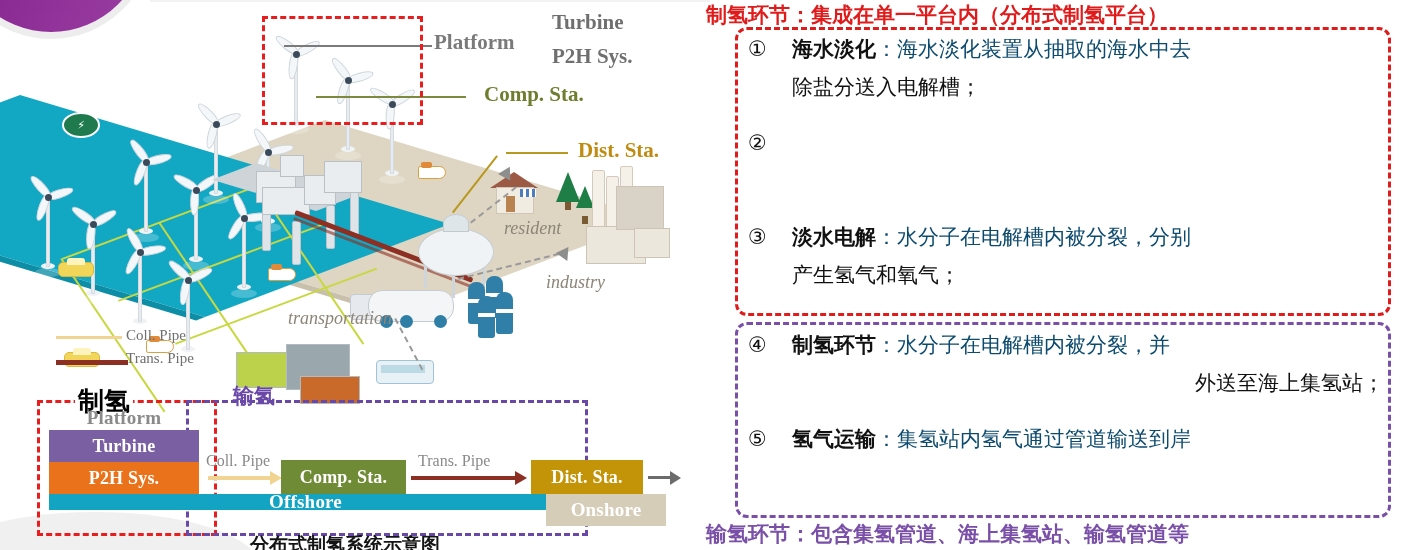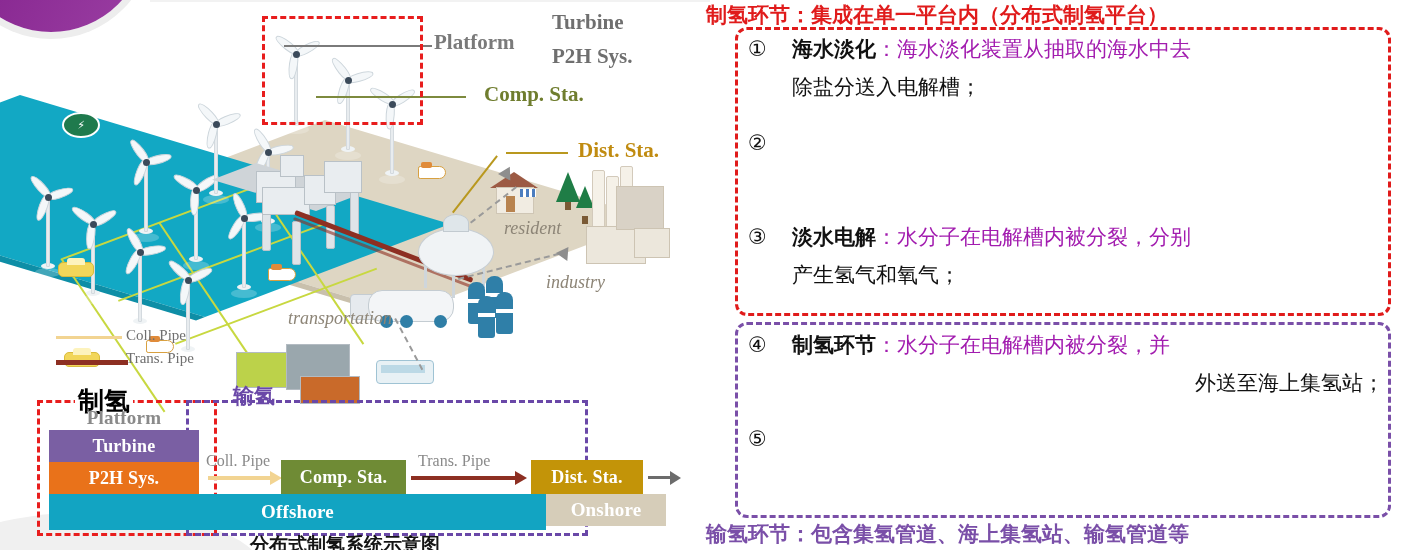--- a/index.html
+++ b/index.html
@@ -171,7 +171,7 @@
   .r-line{display:flex;align-items:flex-start;font-size:21px;color:#111;line-height:1.0;}
   .r-num{flex:0 0 44px;font-size:21px;color:#111;}
   .r-term{font-weight:bold;color:#111;}
-  .r-rest{color:#a21caf;}
+  .r-rest{color:#0c4a6e;}
   .r-cont{margin-left:44px;font-size:21px;color:#111;}
 </style>
 </head>

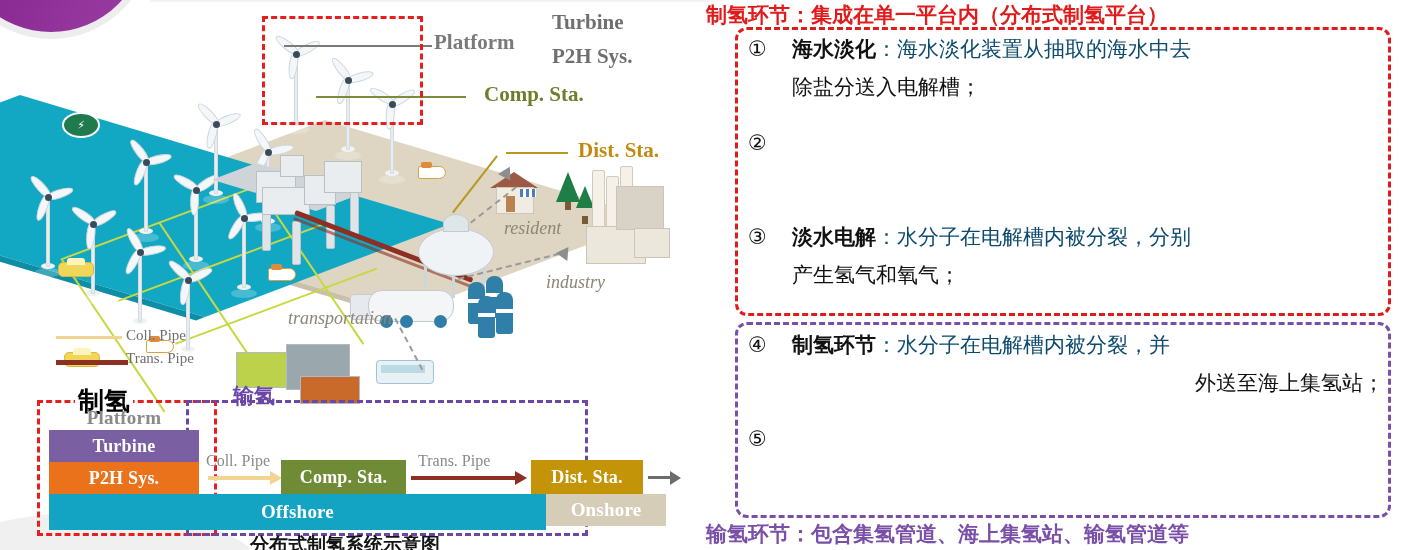--- a/index.html
+++ b/index.html
@@ -481,6 +481,7 @@
   <div class="r-item" style="top:428px;">
     <div class="r-line">
       <span class="r-num">⑤</span>
+      <span><span class="r-term">氢气运输</span><span class="r-rest">：集氢站内氢气通过管道输送到岸</span></span>
     </div>
   </div>
 

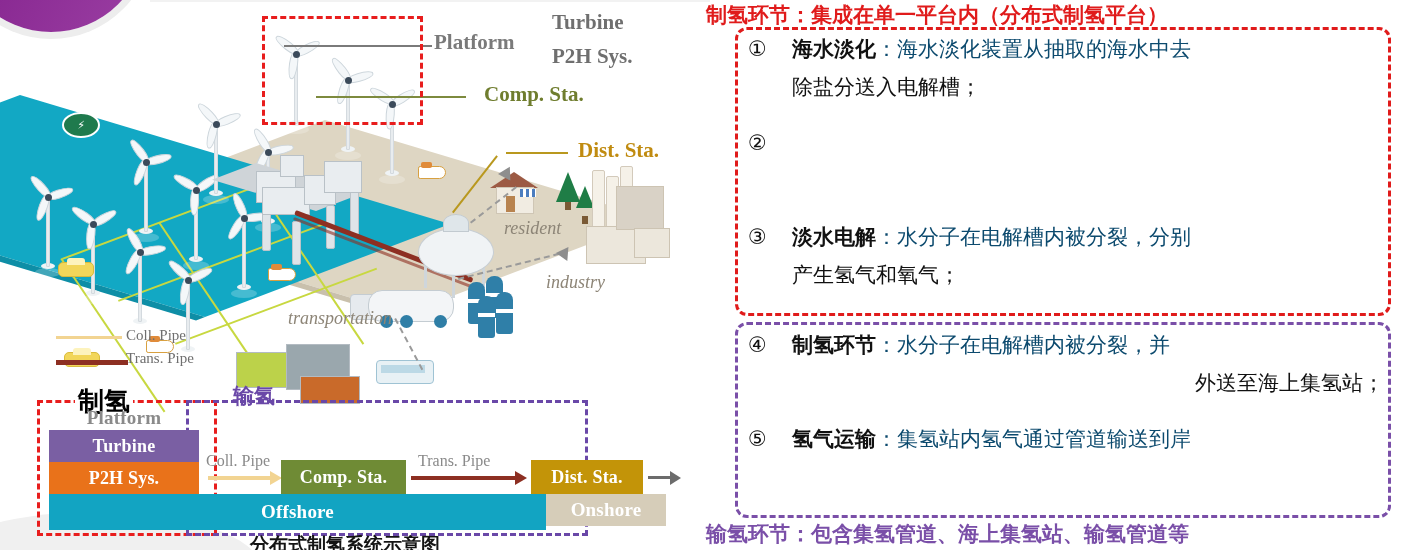--- a/index.html
+++ b/index.html
@@ -141,7 +141,7 @@
   #f-platform{left:49px;top:8px;width:150px;height:24px;color:#8a8a8a;background:transparent;font-size:19px;}
   #f-turbine{left:49px;top:32px;width:150px;height:32px;background:#7a5fa3;}
   #f-p2h{left:49px;top:64px;width:150px;height:32px;background:#e9721a;}
-  #f-offshore{left:49px;top:96px;width:497px;height:36px;background:#12a4c2;font-size:19px;}
+  #f-offshore{left:49px;top:96px;width:497px;height:16px;background:#12a4c2;font-size:19px;padding-left:8px;}
   #f-onshore{left:546px;top:96px;width:120px;height:32px;background:#d6cdb9;font-size:19px;}
   #f-comp{left:281px;top:62px;width:125px;height:34px;background:#6f8b35;}
   #f-dist{left:531px;top:62px;width:112px;height:34px;background:#c39408;}

